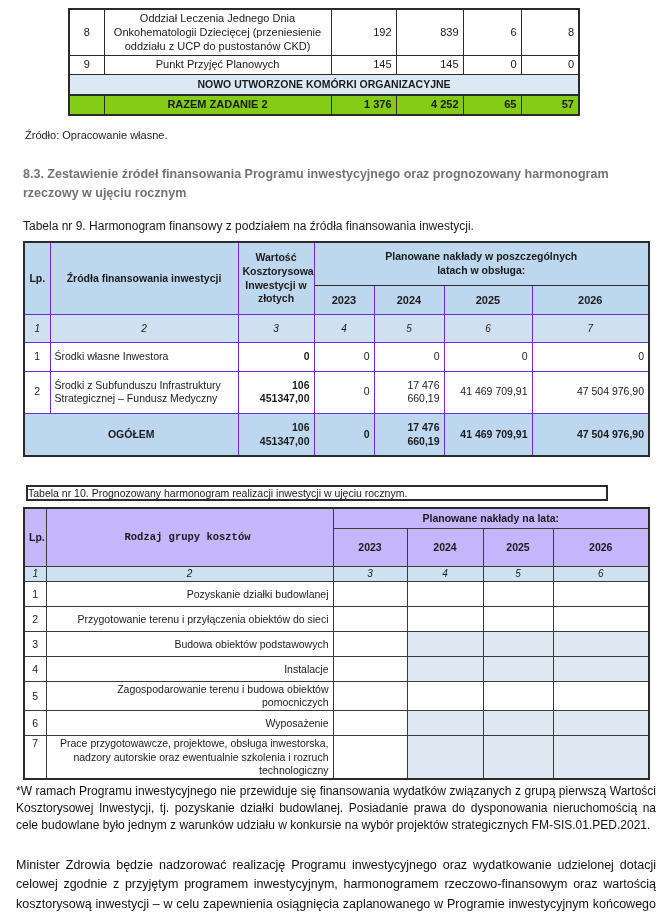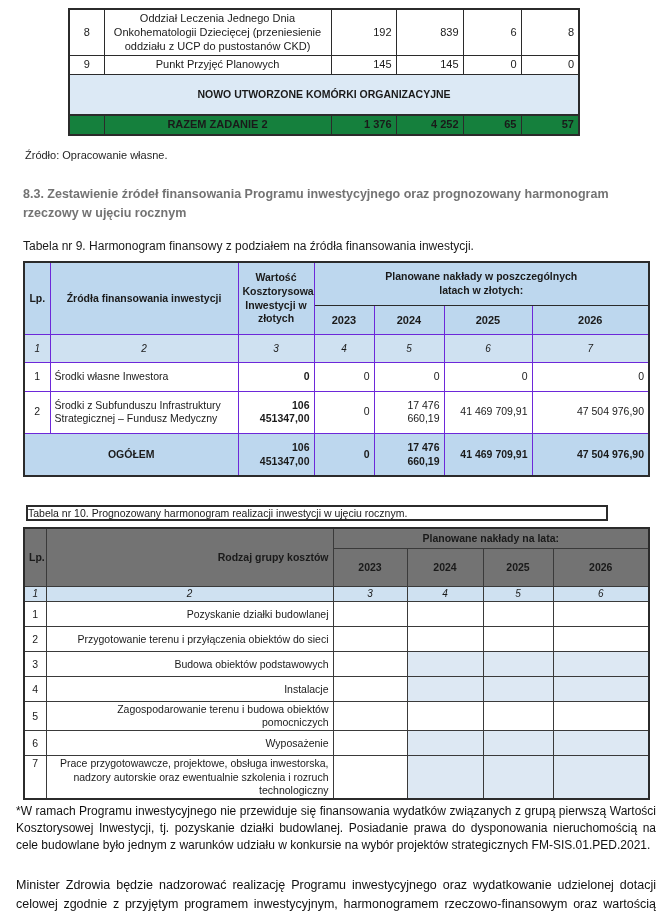--- a/index.html
+++ b/index.html
@@ -14,7 +14,7 @@
   .top-table td { border:1px solid #2b2b2b; padding:2px 4px; vertical-align:middle; line-height:1.25;text-align:center; }
   .top-table .c-no { text-align:center; }
   .top-table .c-num { text-align:right; }
-  .top-table .section-row td { background:#dce9f5; font-weight:bold; font-size:10.5px; padding:13px 5px;margin-left:28px; }
+  .top-table .section-row td { background:#dce9f5; font-weight:bold; font-size:10.5px; padding:3px 5px;margin-left:28px; }
   .top-table .gray-row td { background:#15803d; font-weight:bold; }
   .top-table .blue-row td { background:#bdd7ee; font-weight:bold; height:30px; }
   .top-table .blue-row .c-merged { text-align:center; }

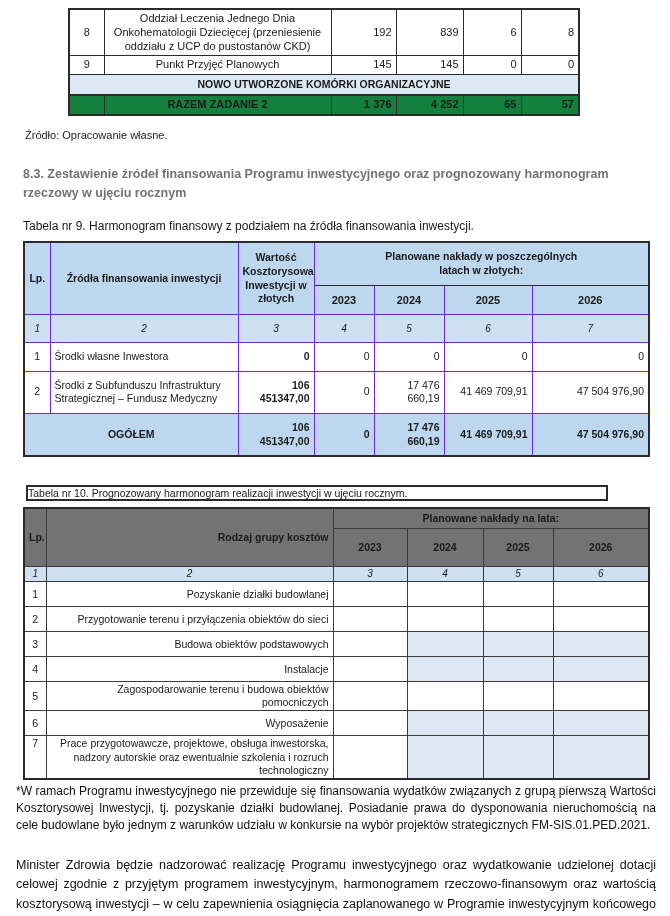--- a/index.html
+++ b/index.html
@@ -15,7 +15,7 @@
   .top-table .c-no { text-align:center; }
   .top-table .c-num { text-align:right; }
   .top-table .section-row td { background:#dce9f5; font-weight:bold; font-size:10.5px; padding:3px 5px;margin-left:28px; }
-  .top-table .gray-row td { background:#15803d; font-weight:bold; }
+  .top-table .gray-row td { background:#84cc16; font-weight:bold; }
   .top-table .blue-row td { background:#bdd7ee; font-weight:bold; height:30px; }
   .top-table .blue-row .c-merged { text-align:center; }
   .top-table .gray-row { border-top:2px solid #2b2b2b; }

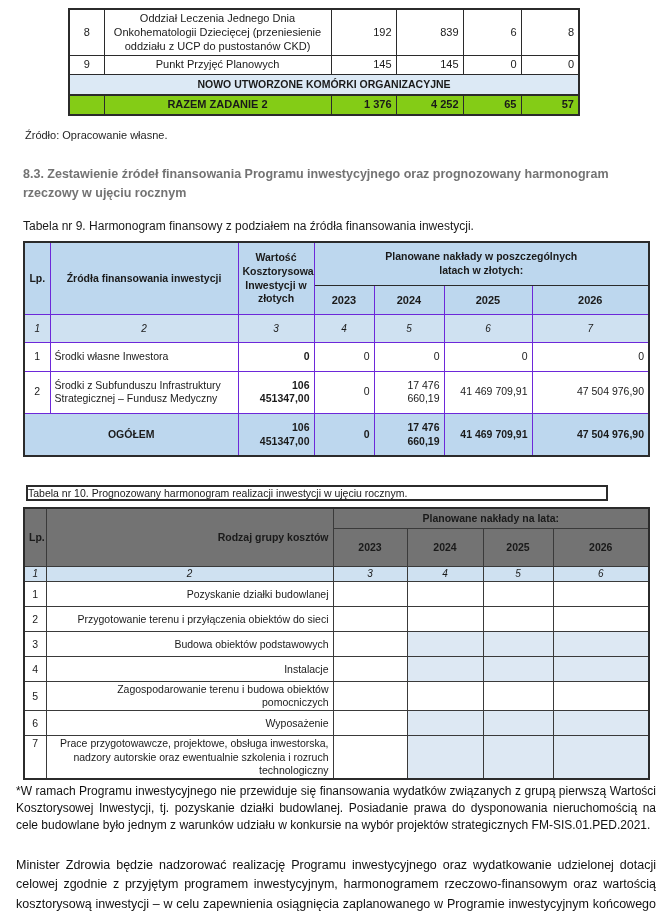--- a/index.html
+++ b/index.html
@@ -139,7 +139,7 @@
       <th rowspan="2">Wartość Kosztorysowa Inwestycji w złotych</th>
       <th colspan="4" class="planned-cell">
         <div>Planowane nakłady w poszczególnych</div>
-        <div>latach w złotych:</div>
+        <div>latach w obsługa:</div>
       </th>
     </tr>
     <tr>

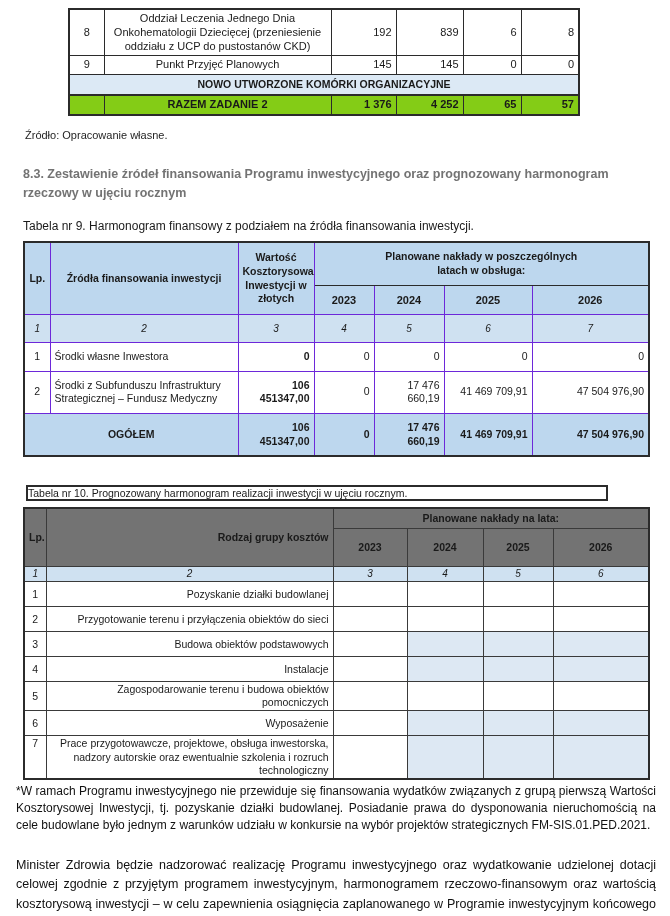--- a/index.html
+++ b/index.html
@@ -52,7 +52,7 @@
   
   .t10 { margin-left:23px; width:582px; font-size:10.5px; border:2px solid #2b2b2b; }
   .t10 th, .t10 td { border:1px solid #3a3a3a; padding:1px 4px; vertical-align:middle; line-height:1.25; }
-  .t10 thead th { background:#737373; font-weight:bold; }
+  .t10 thead th { background:#c4b5fd; font-weight:bold; }
   .t10 .planned-th { text-align:center; height:20px; }
   .t10 .lp-th { text-align:center; }
   .t10 .kind-th { text-align:right; padding-left:0; }

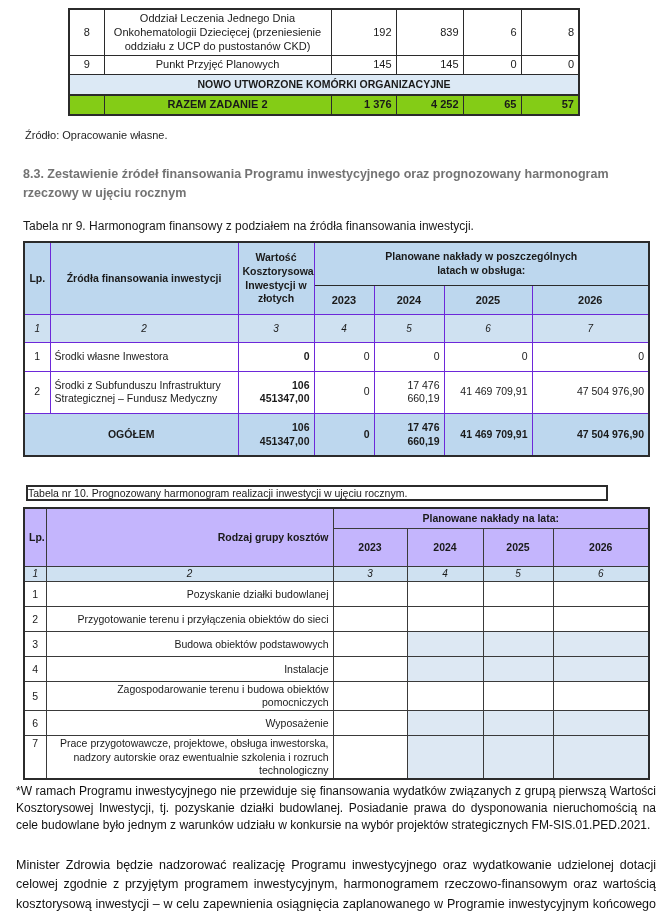--- a/index.html
+++ b/index.html
@@ -55,7 +55,7 @@
   .t10 thead th { background:#c4b5fd; font-weight:bold; }
   .t10 .planned-th { text-align:center; height:20px; }
   .t10 .lp-th { text-align:center; }
-  .t10 .kind-th { text-align:right; padding-left:0; }
+  .t10 .kind-th { text-align:center; padding-left:0;font-family:Liberation Mono, monospace; }
   .t10 .year-th { height:38px; text-align:center; vertical-align:middle; }
   .t10 .num-row td { background:#cfe1f1; font-style:italic; text-align:center; font-size:10px; height:14px; }
   .t10 td.c-lp { text-align:center; }

